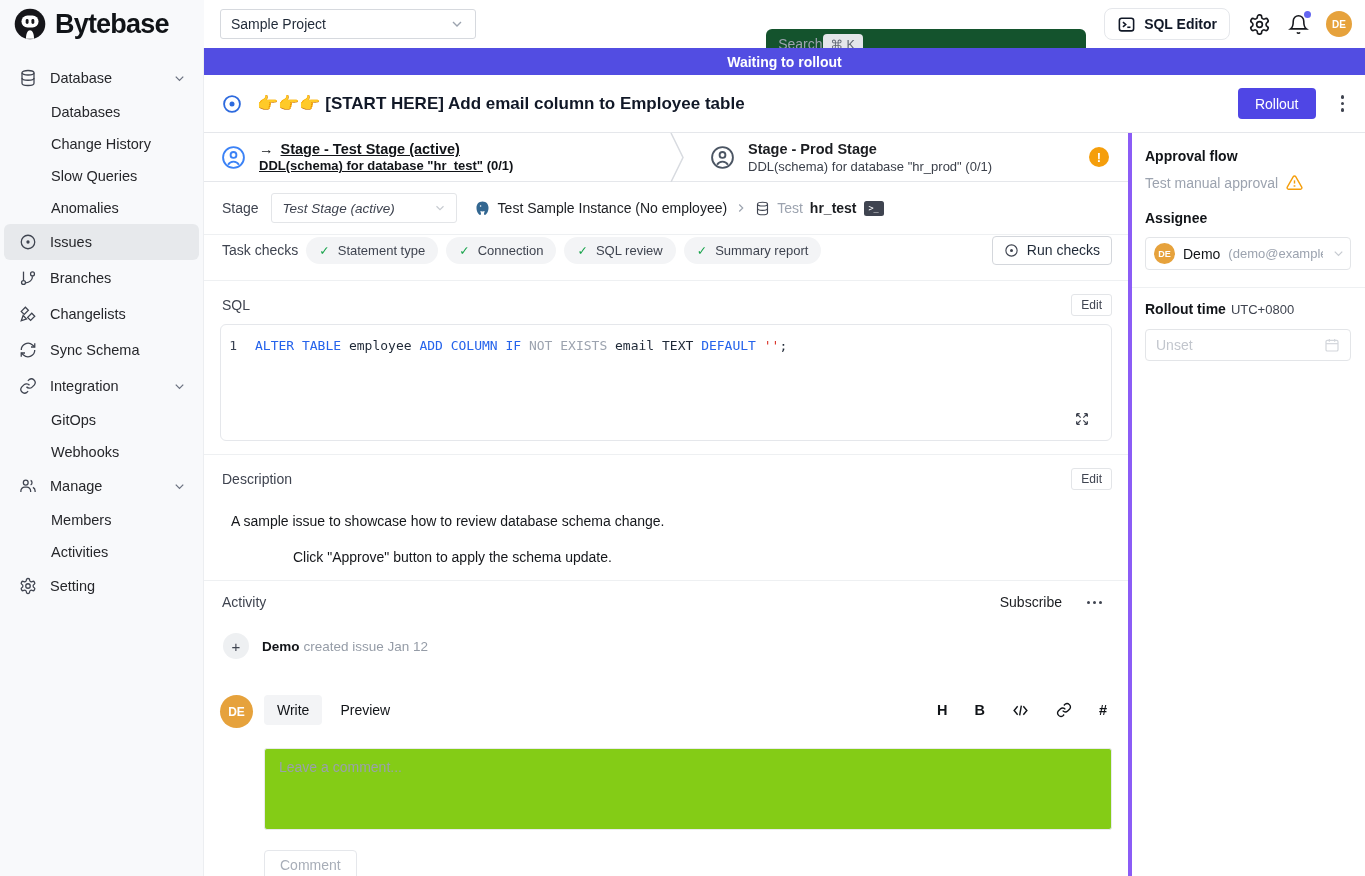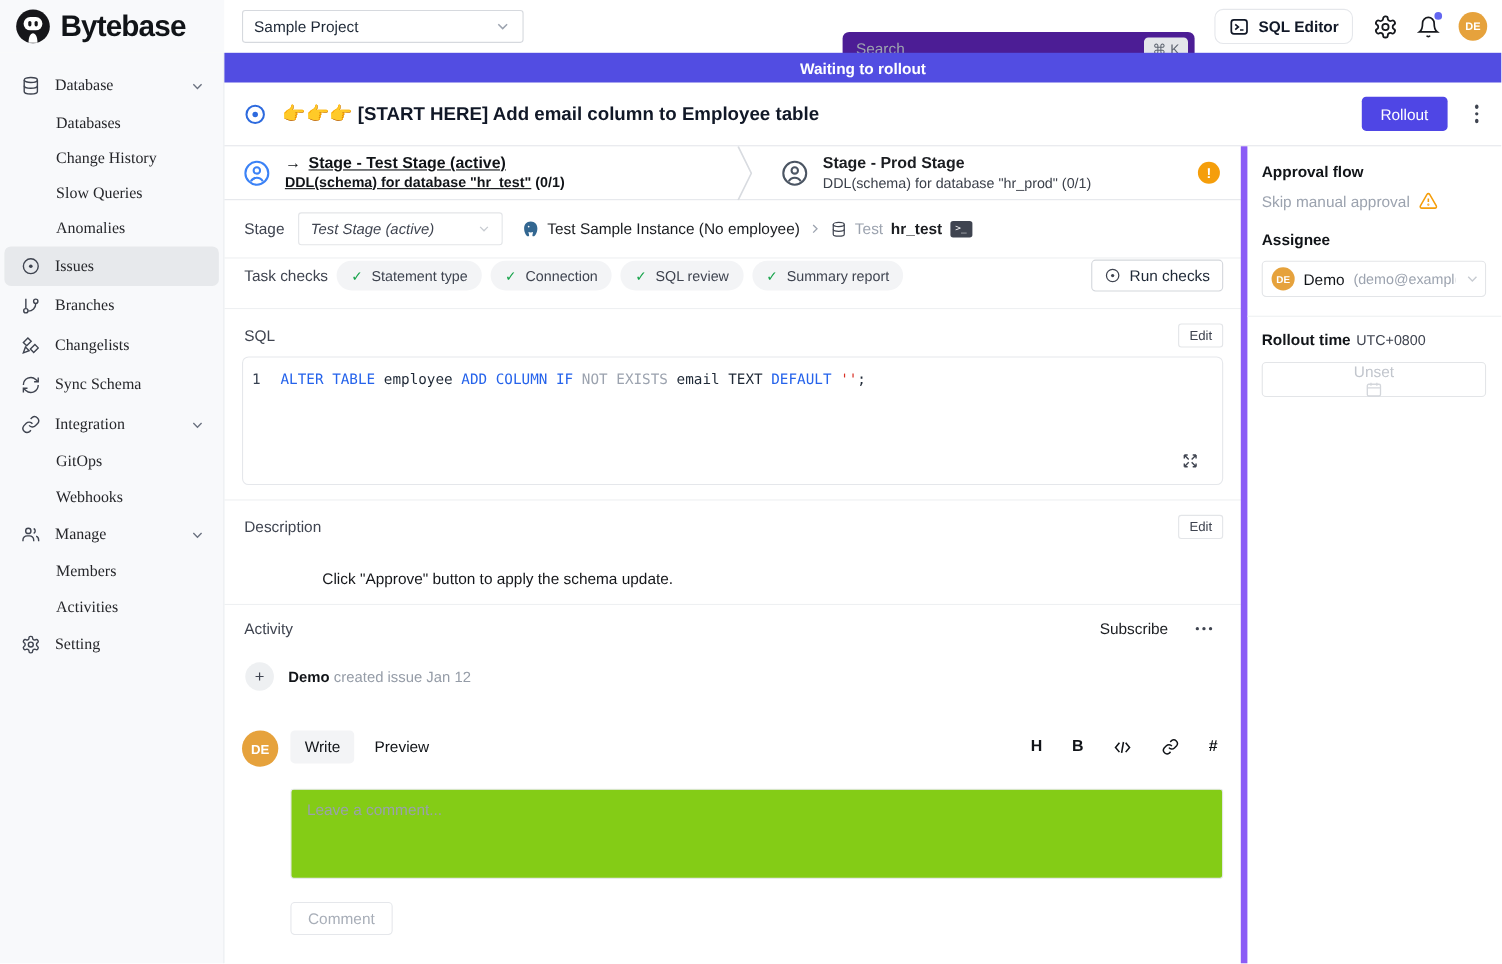--- a/index.html
+++ b/index.html
@@ -15,8 +15,8 @@
     display:flex; align-items:center; justify-content:space-between; padding:0 10px;
     font-size:14px; color:#1f2937; cursor:pointer; background:#fff; }
   .spacer { flex:1; }
-  .search-box { width:320px; height:30px; background:#4c1d95; border-radius:6px;
-    display:flex; align-items:center; justify-content:space-between; padding:0 6px 0 12px; margin-right:18px;margin-top:40px; }
+  .search-box { width:320px; height:30px; background:#14532d; border-radius:6px;
+    display:flex; align-items:center; justify-content:flex-start; padding:0 6px 0 12px; margin-right:18px;margin-top:40px; }
   .search-ph { color:#9ca3af; font-size:14px; }
   .kbd { background:#e4e6ea; border-radius:4px; color:#5f6672; font-size:12.5px; padding:3px 8px; }
   .sql-editor-btn { height:32px; border:1px solid #e5e7eb; background:#fff; border-radius:8px;

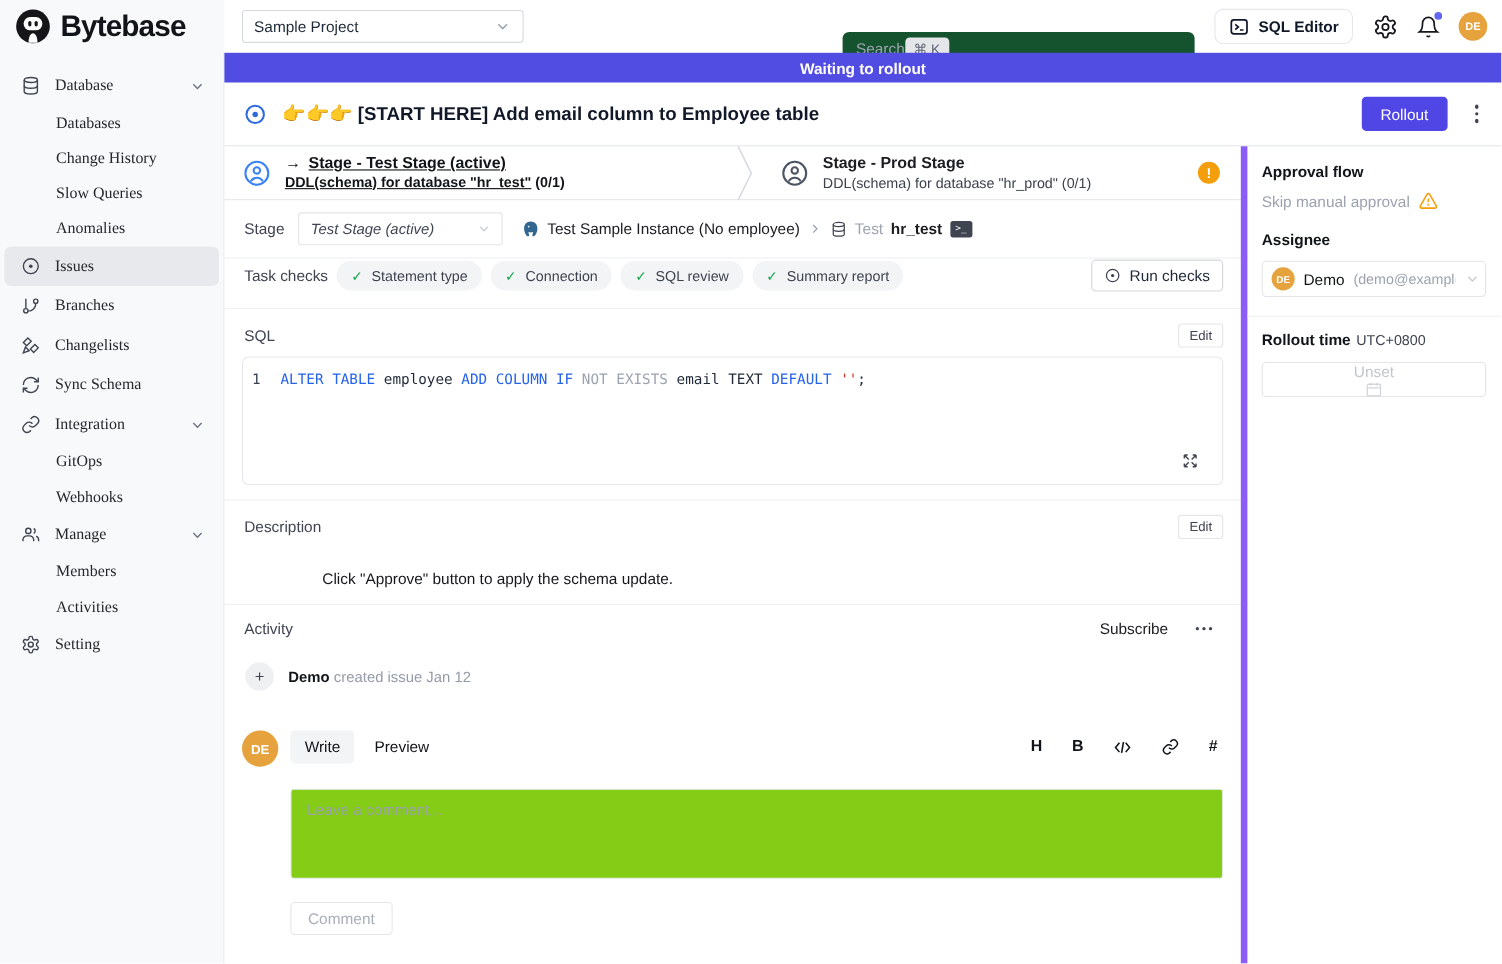--- a/index.html
+++ b/index.html
@@ -31,7 +31,7 @@
   .body { display:flex; height:828px; }
   .sidebar { width:204px; flex:none; background:#f8f9fb; border-right:1px solid #eceef1; padding-top:12px; }
   .side-item { height:36px; display:flex; align-items:center; gap:13px; padding:0 12px 0 15px;
-    margin:0 4px; border-radius:6px; font-size:14.5px; font-weight:500; color:#26272b; cursor:pointer;font-family:Liberation Serif, serif; }
+    margin:0 4px; border-radius:6px; font-size:14.5px; font-weight:500; color:#26272b; cursor:pointer; }
   .side-item.sub { height:32px; padding-left:47px; font-weight:400; }
   .side-item.selected { background:#e7e9ec; }
   .side-item .chev { margin-left:auto; display:flex; }

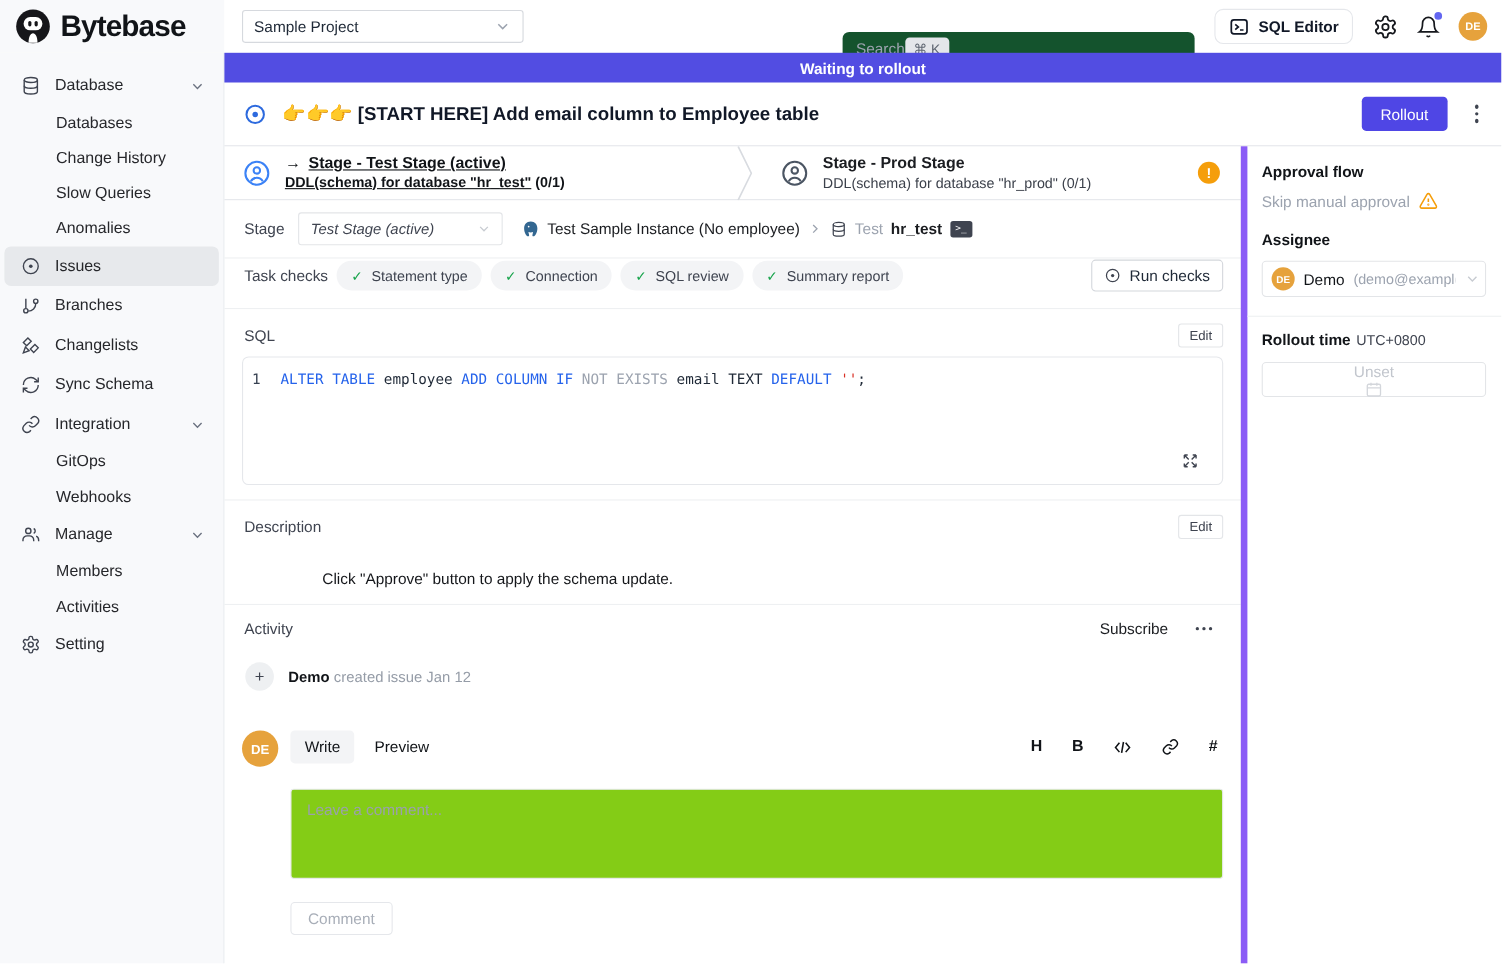--- a/index.html
+++ b/index.html
@@ -50,7 +50,7 @@
 
   .content { flex:1; display:flex; min-height:0; }
   .center { flex:1; min-width:0; }
-  .rightbar { width:237px; flex:none; border-left:6px solid #8b5cf6; }
+  .rightbar { width:237px; flex:none; border-left:4px solid #8b5cf6; }
 
   .stage-cards { height:49px; border-bottom:1px solid #e5e7eb; display:flex; align-items:center;gap:14px; }
   .stage-card1 { flex:none; width:452px; display:flex; align-items:center; gap:13px; padding-left:17px; cursor:pointer; }

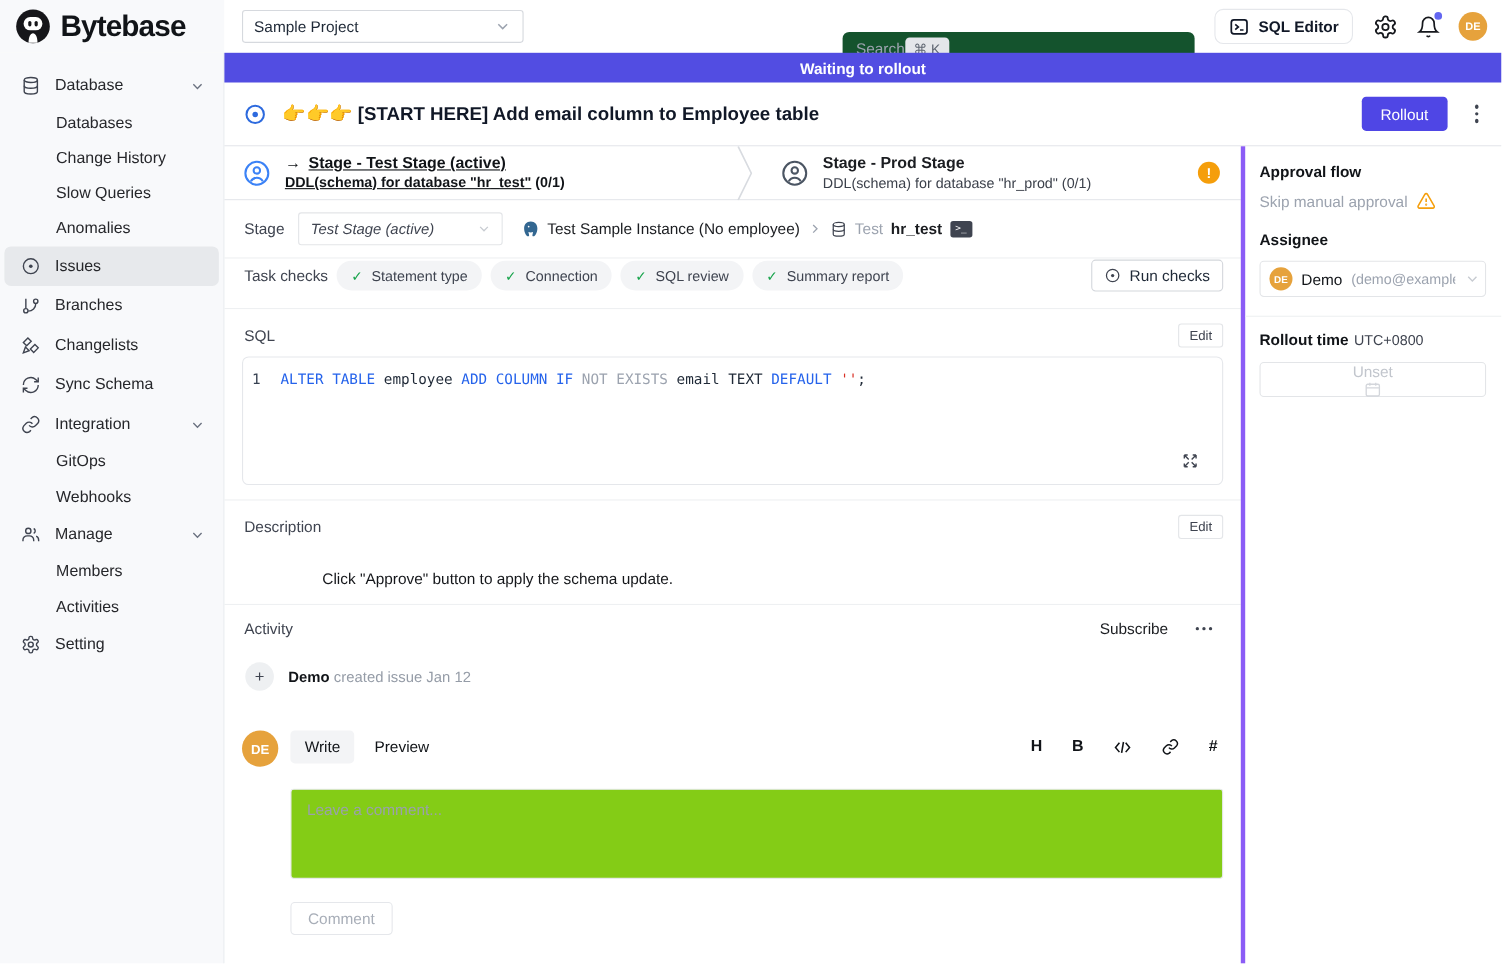--- a/index.html
+++ b/index.html
@@ -527,7 +527,7 @@
         <div class="rb-sec1">
           <div class="rb-title">Approval flow</div>
           <div class="rb-skip">
-            <span>Skip manual approval</span>
+            <span>Test manual approval</span>
             <span class="sicon">
               <svg width="17" height="17" viewBox="0 0 24 24" fill="none" stroke="#f59e0b" stroke-width="2">
                   <path d="M10.3 3.8L1.8 18.5a2 2 0 0 0 1.7 3h17a2 2 0 0 0 1.7-3L13.7 3.8a2 2 0 0 0-3.4 0z"></path>

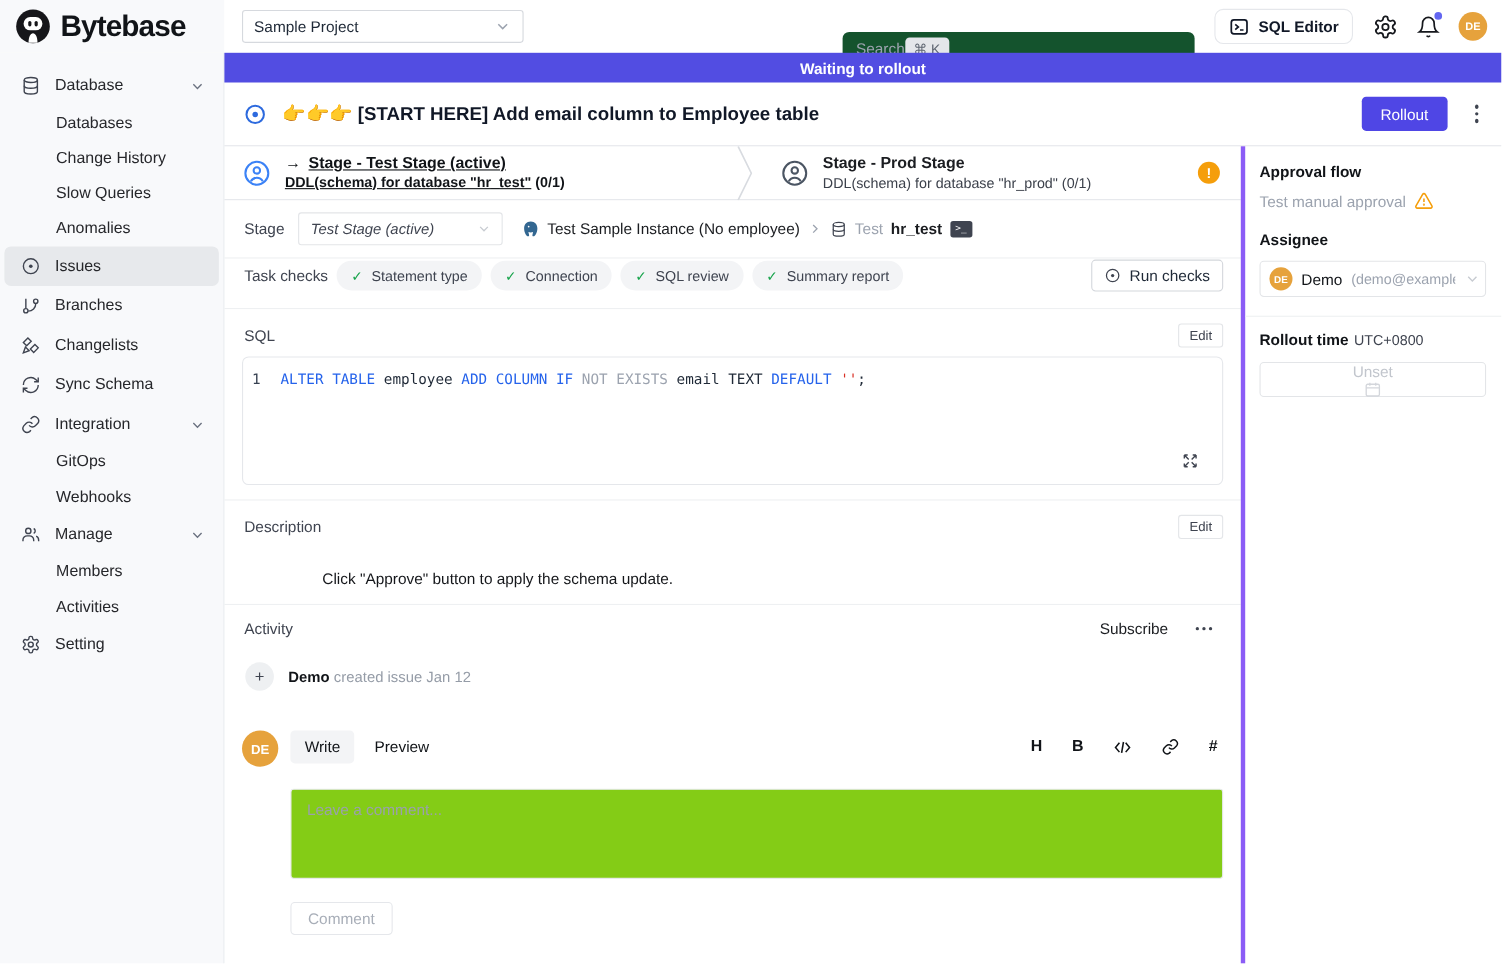--- a/index.html
+++ b/index.html
@@ -144,7 +144,7 @@
   .assignee-name { font-size:14px; color:#111418; flex:none; }
   .assignee-email { font-size:13px; color:#9ca3af; white-space:nowrap; overflow:hidden; flex:1; }
   .time-input { margin-top:12px; height:32px; border:1px solid #e3e5e8; border-radius:4px;
-    display:flex; align-items:center; justify-content:space-between; padding:0 10px; cursor:pointer; background:#fff;flex-direction:column; }
+    display:flex; align-items:center; justify-content:space-between; padding:0 10px; cursor:pointer; background:#fff; }
   .time-value { font-size:14px; color:#c2c6cd; }
 </style>
 </head>

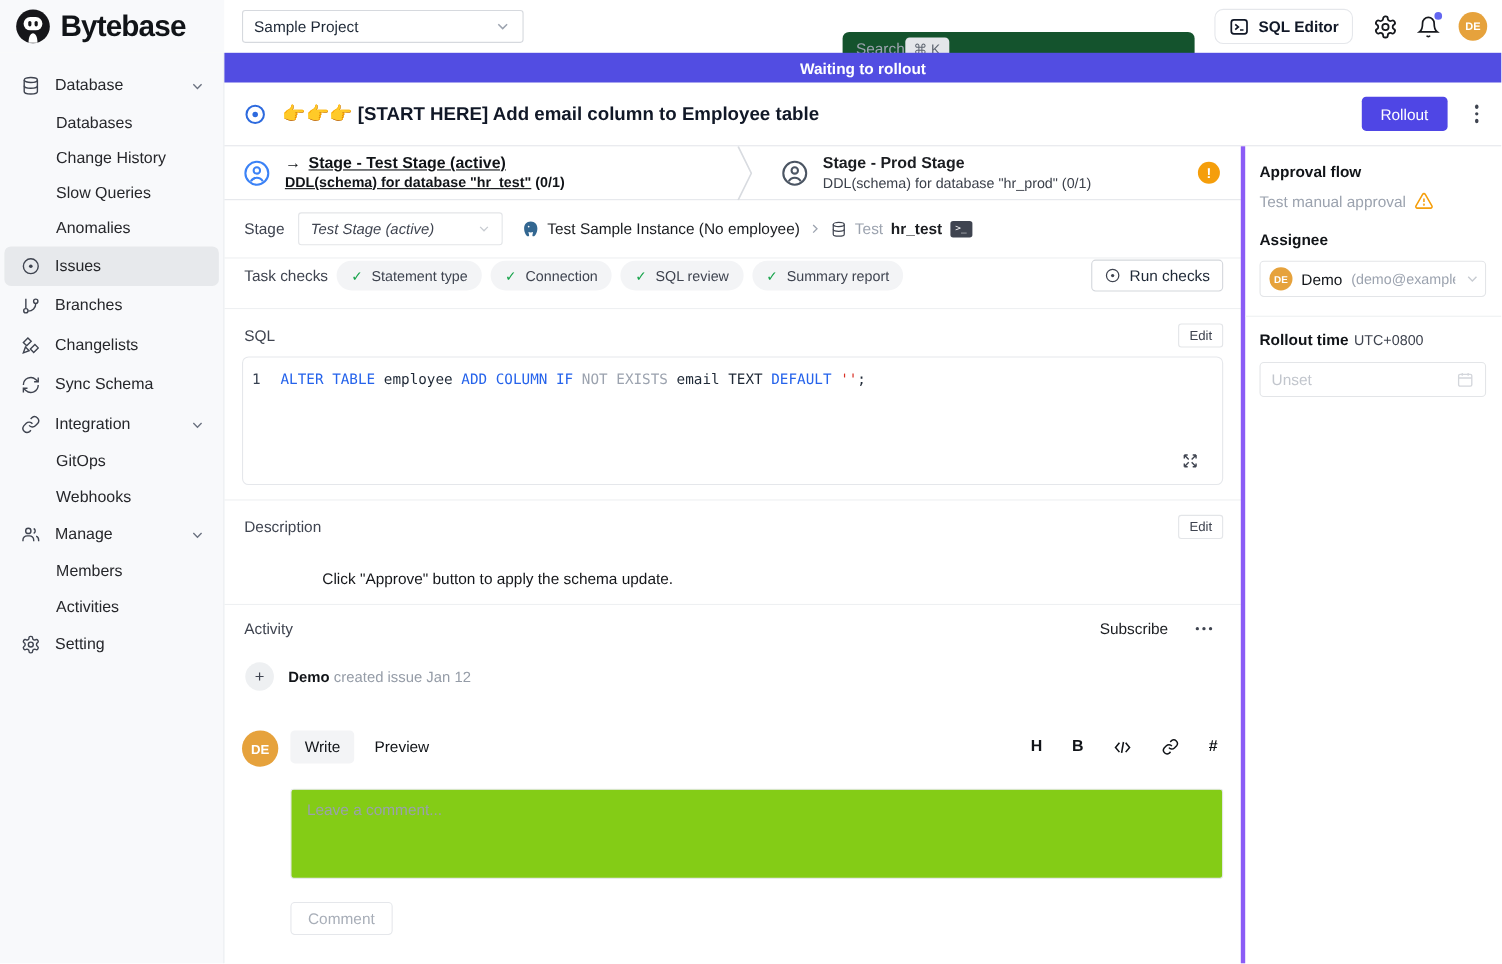--- a/index.html
+++ b/index.html
@@ -475,6 +475,7 @@
           <span class="sec-label">Description</span>
           <button class="edit-btn">Edit</button>
         </div>
+        <div class="desc-line1">A sample issue to showcase how to review database schema change.</div>
         <div class="desc-line2">Click "Approve" button to apply the schema update.</div>
         <div class="hdivider"></div>
 

